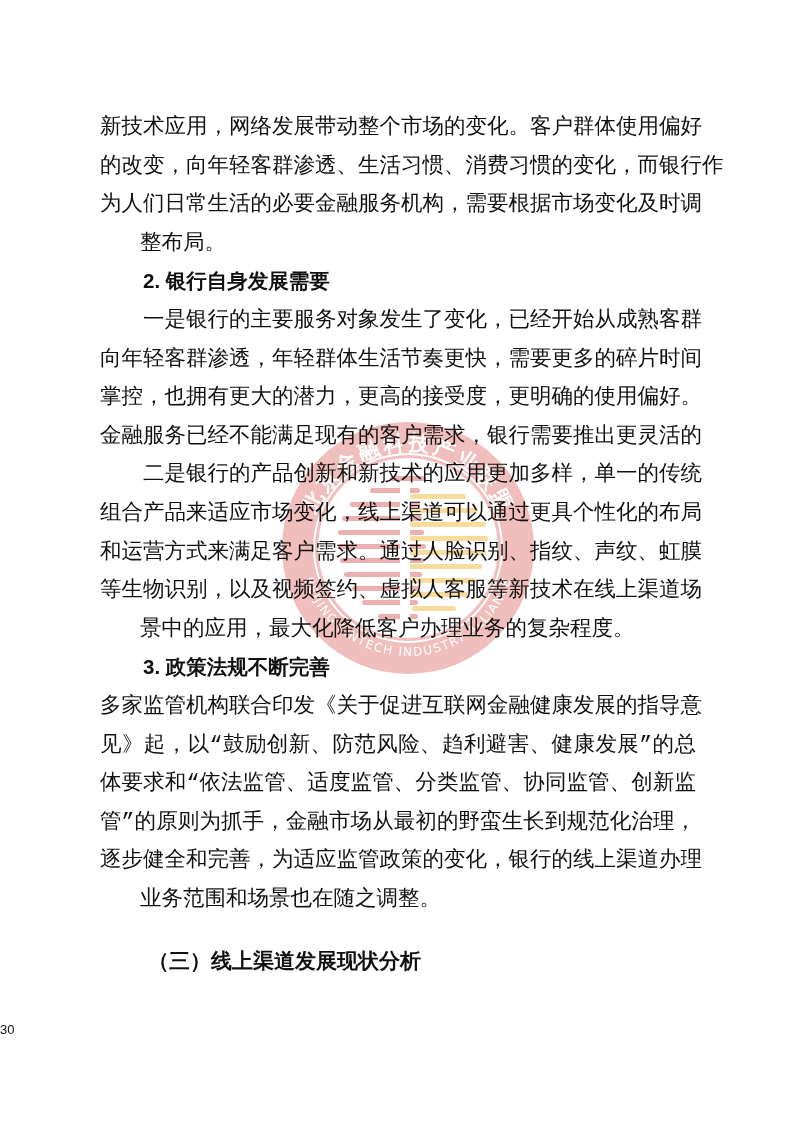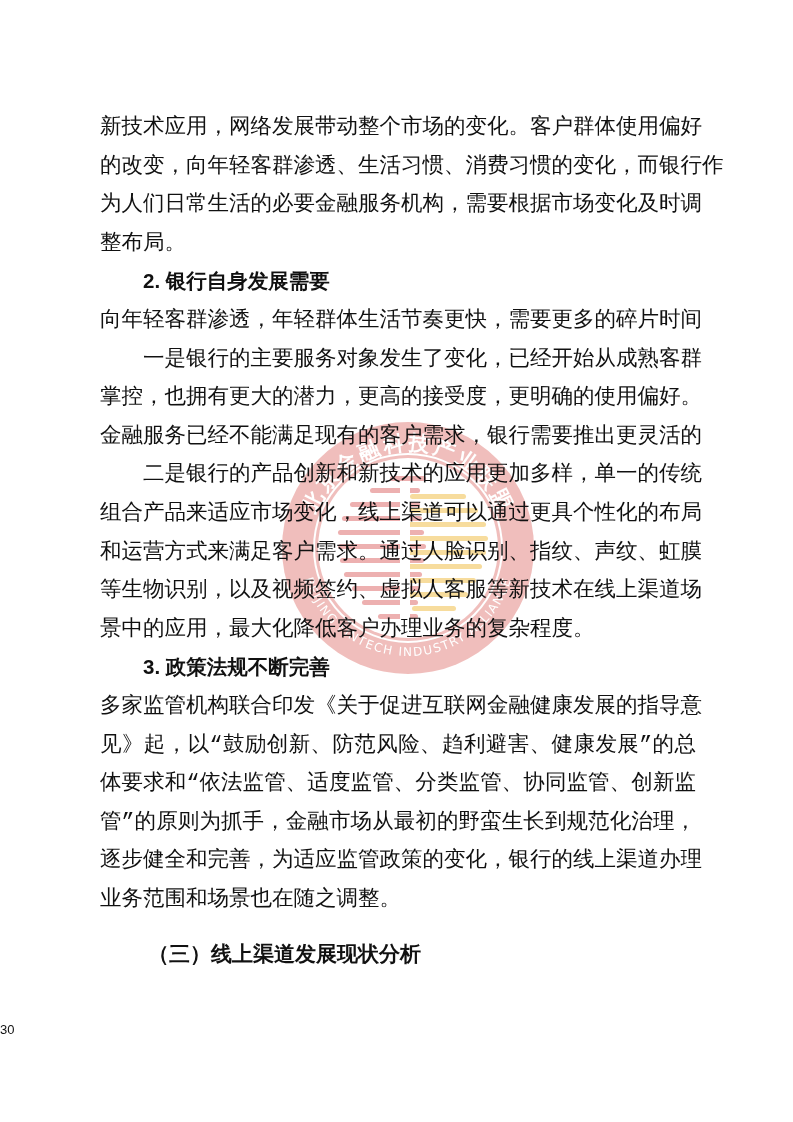--- a/index.html
+++ b/index.html
@@ -10,7 +10,7 @@
   .content { position:absolute; left:100px; top:108px; width:596px; z-index:1; }
   .line { height:38.6px; line-height:38.6px; font-size:21.5px; white-space:nowrap;
           text-align:justify; text-align-last:justify; letter-spacing:0;font-family:Liberation Mono, monospace; }
-  .line.last { text-align-last:left; }
+  .line.last { text-align-last:left;margin-left:40px; }
   .indent { padding-left:43px; }
   .h { font-family:Liberation Sans, sans-serif; font-weight:bold; font-size:20.5px;
        text-align-last:left; padding-left:43px; }

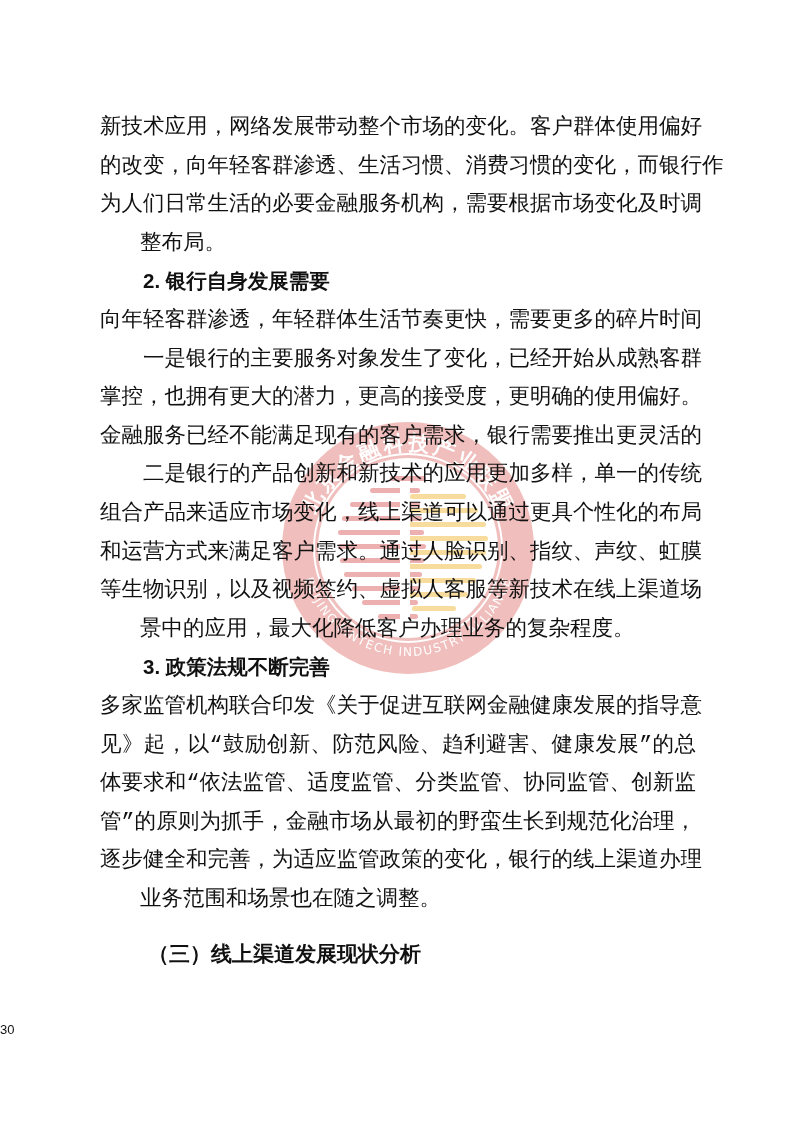--- a/index.html
+++ b/index.html
@@ -74,8 +74,8 @@
     <div class="line h">2. 银行自身发展需要</div>
 
     <div>
+      <div class="line indent">一是银行的主要服务对象发生了变化，已经开始从成熟客群</div>
       <div class="line">向年轻客群渗透，年轻群体生活节奏更快，需要更多的碎片时间</div>
-      <div class="line indent">一是银行的主要服务对象发生了变化，已经开始从成熟客群</div>
       <div class="line">掌控，也拥有更大的潜力，更高的接受度，更明确的使用偏好。</div>
     </div>
 

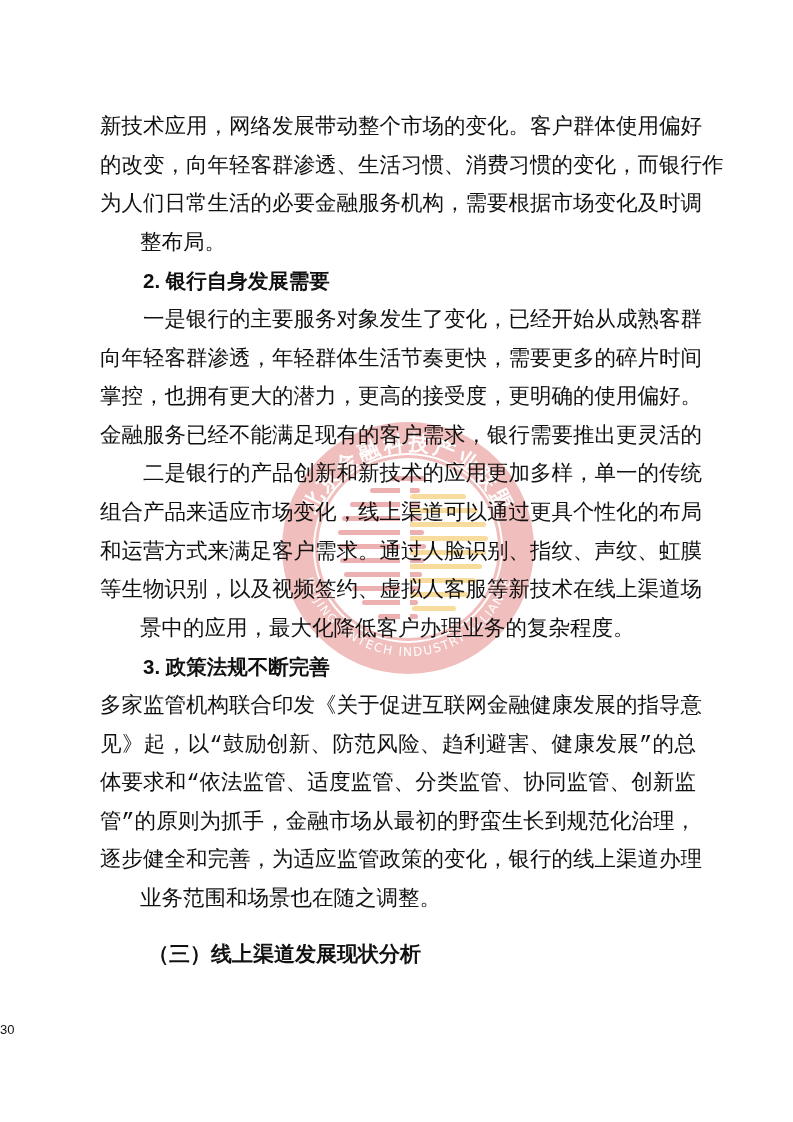--- a/index.html
+++ b/index.html
@@ -14,7 +14,7 @@
   .indent { padding-left:43px; }
   .h { font-family:Liberation Sans, sans-serif; font-weight:bold; font-size:20.5px;
        text-align-last:left; padding-left:43px; }
-  .h.section { padding-left:48px; margin-top:17px; font-size:21px; }
+  .h.section { padding-left:48px; margin-top:24px; font-size:21px; }
   .pagenum { position:absolute; left:0; width:793px; top:1022px; text-align:left;
              font-family:"Liberation Sans",sans-serif; font-size:13px; z-index:1; }
 </style>

